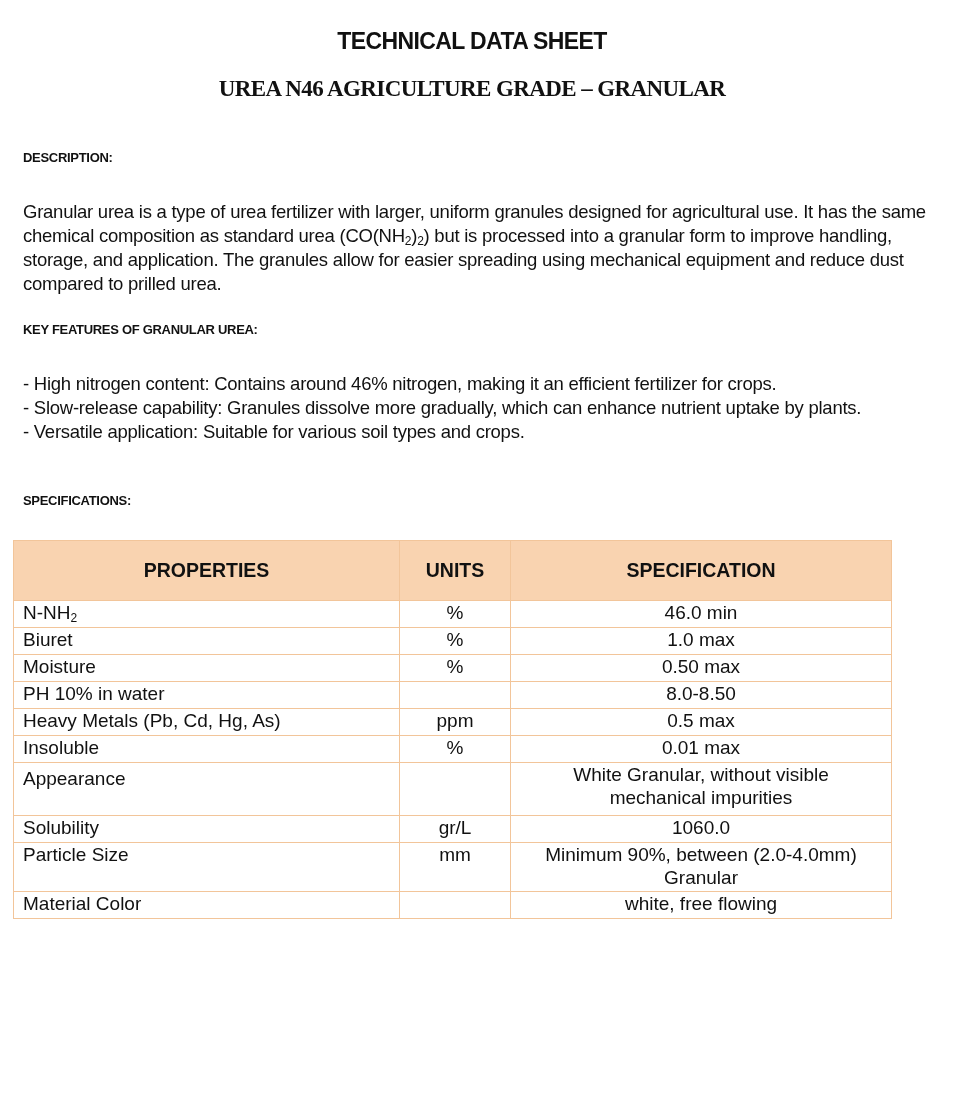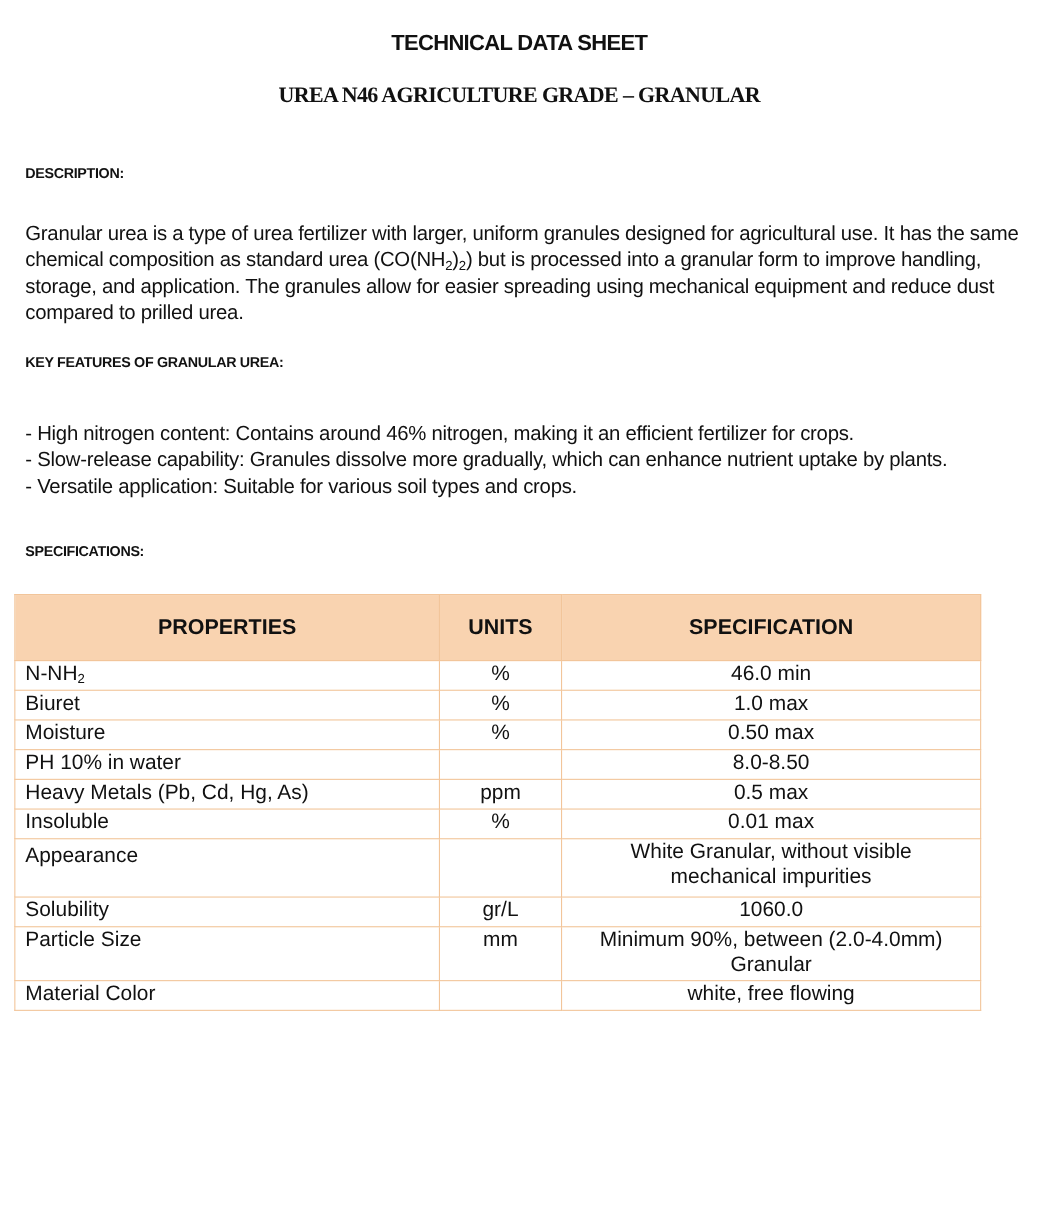--- a/index.html
+++ b/index.html
@@ -9,7 +9,7 @@
     }
     .title {
       position: absolute; left: 0; width: 944px; text-align: center;
-      font-weight: bold; font-size: 20px; letter-spacing: -0.6px;
+      font-weight: bold; font-size: 23px; letter-spacing: -0.6px;
     }
     #t1 { top: 28px; }
     #t2 { top: 76px; font-family: Liberation Serif, serif; }

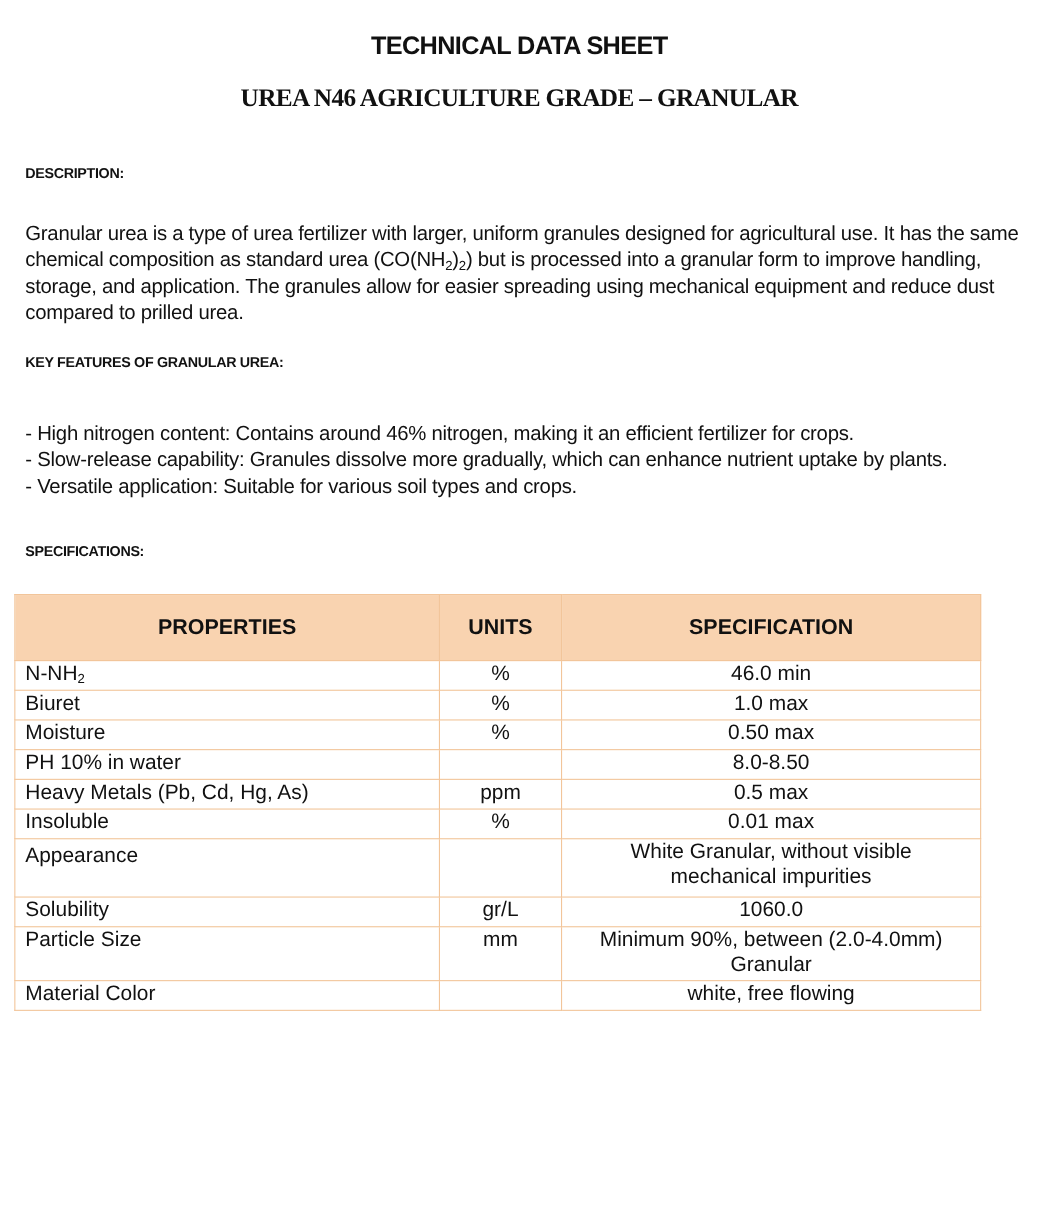--- a/index.html
+++ b/index.html
@@ -24,7 +24,7 @@
       letter-spacing: -0.25px;
     }
     #desc { top: 200px; }
-    #features { top: 382px; }
+    #features { top: 372px; }
     .para p { margin: 0; }
     sub { font-size: 12px; vertical-align: -3px; line-height: 0; }
 

